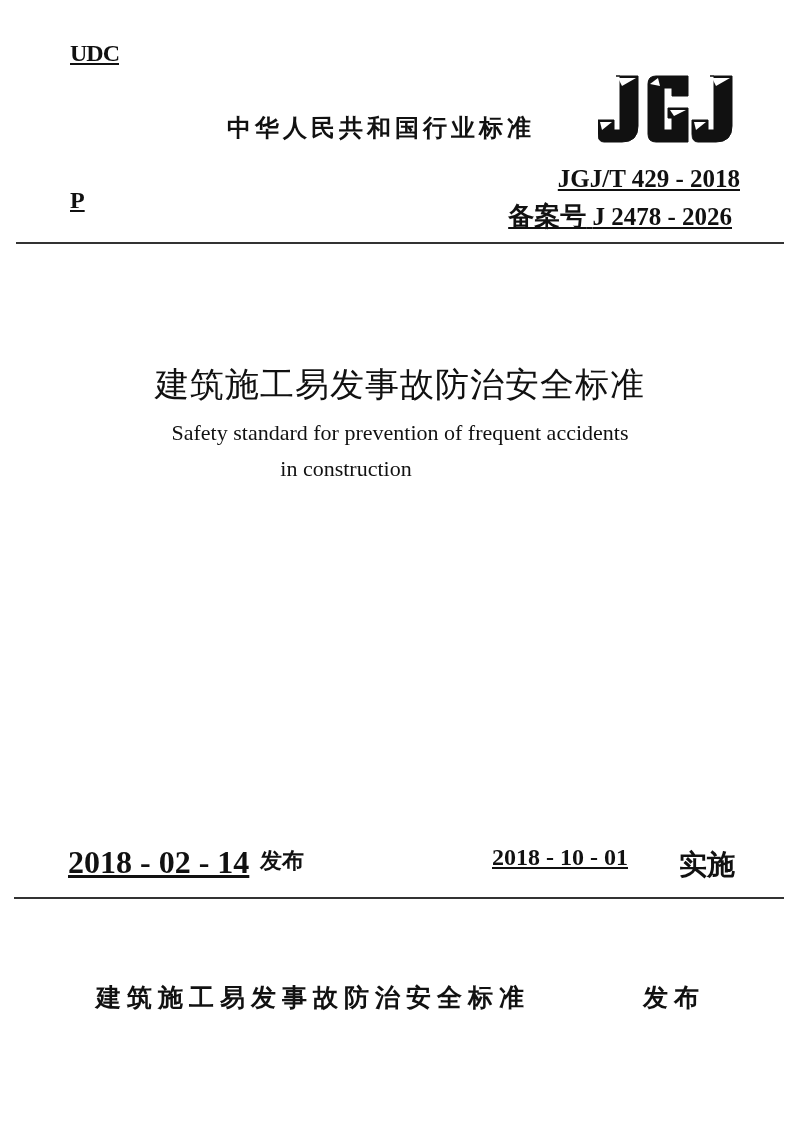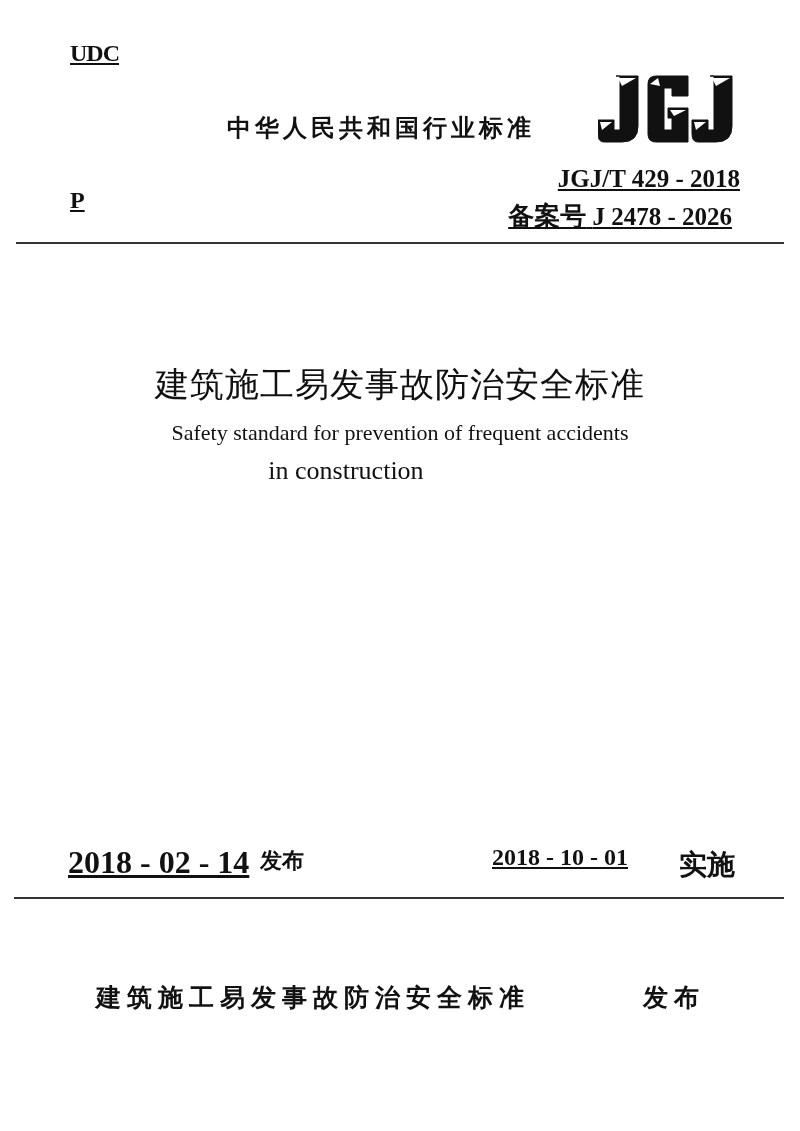--- a/index.html
+++ b/index.html
@@ -26,7 +26,7 @@
 
     #title-cn { left: 0; width: 800px; top: 356px; text-align: center; font-size: 34px; letter-spacing: 1px; font-family: "DejaVu Serif", "Liberation Serif", serif; margin-top: 6px; }
     #title-en-1 { left: 0; width: 800px; top: 420px; text-align: center; font-size: 22px; }
-    #title-en-2 { left: 0; width: 692px; top: 456px; text-align: center; font-size: 26px; }
+    #title-en-2 { left: 0; width: 692px; top: 456px; text-align: center; font-size: 22px; }
 
     #issue-date { left: 68px; top: 844px; font-size: 32px; }
     #issue-label { left: 260px; top: 846px; font-size: 22px; font-weight: bold; }

